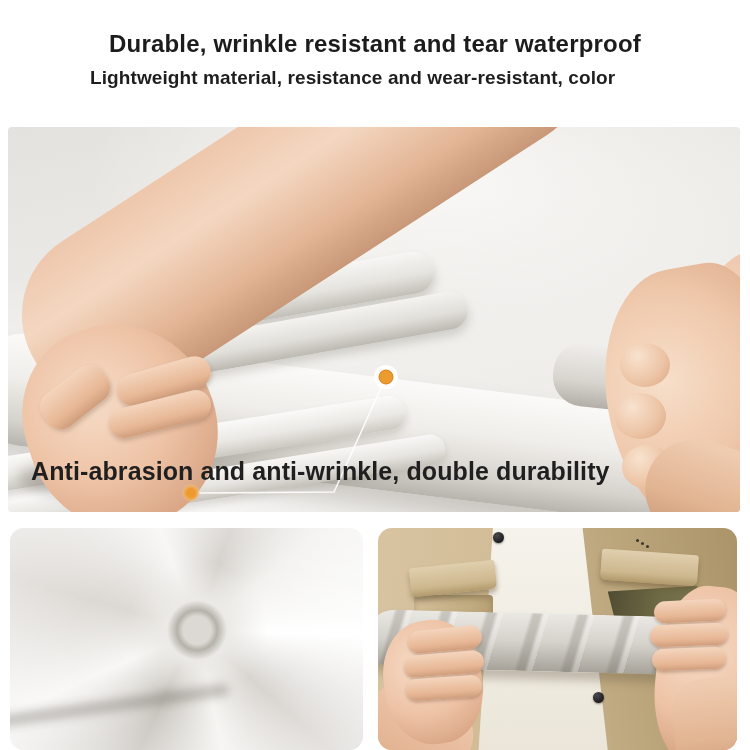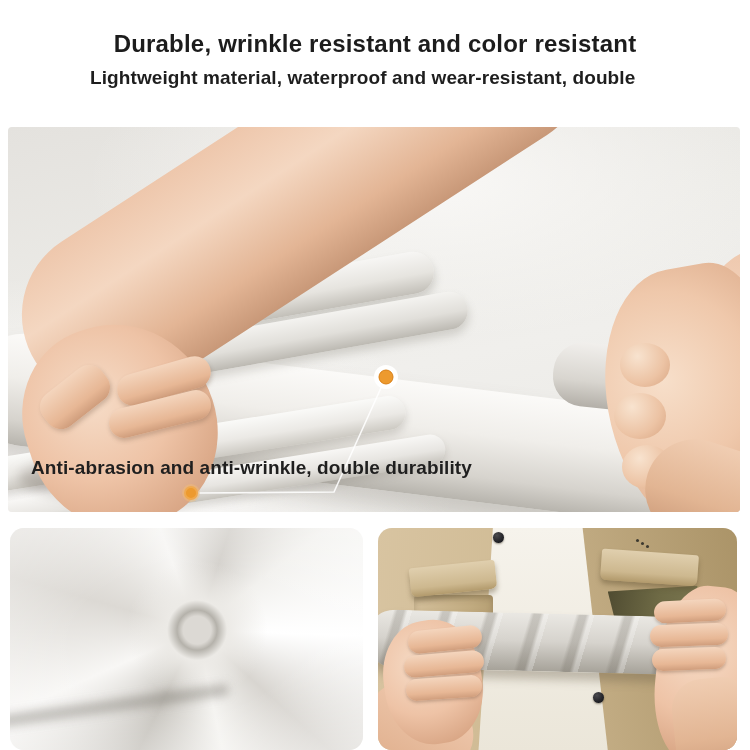--- a/index.html
+++ b/index.html
@@ -188,7 +188,7 @@
 </head>
 <body>
 
-<h1 class="abs title">Durable, wrinkle resistant and color resistant</h1>
+<h1 class="abs title">Durable, wrinkle resistant and tear waterproof</h1>
 <div class="abs subtitle">
   <div>Lightweight material, waterproof and wear-resistant, double</div>
 </div>

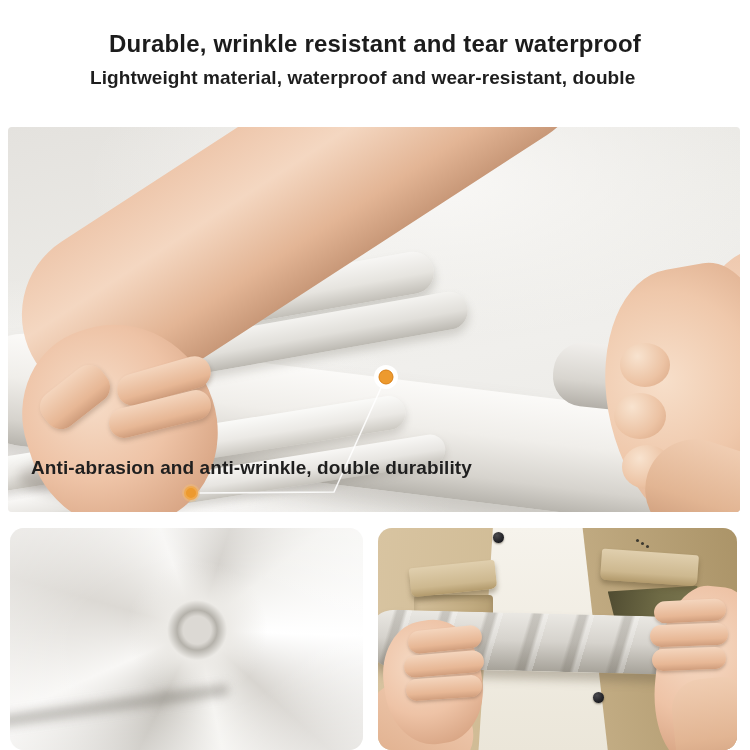--- a/index.html
+++ b/index.html
@@ -190,7 +190,7 @@
 
 <h1 class="abs title">Durable, wrinkle resistant and tear waterproof</h1>
 <div class="abs subtitle">
-  <div>Lightweight material, waterproof and wear-resistant, double</div>
+  <div>Lightweight material, resistance and wear-resistant, color</div>
 </div>
 
 <div class="abs hero" role="img" aria-label="Hands stretching a sheet of light gray fabric">

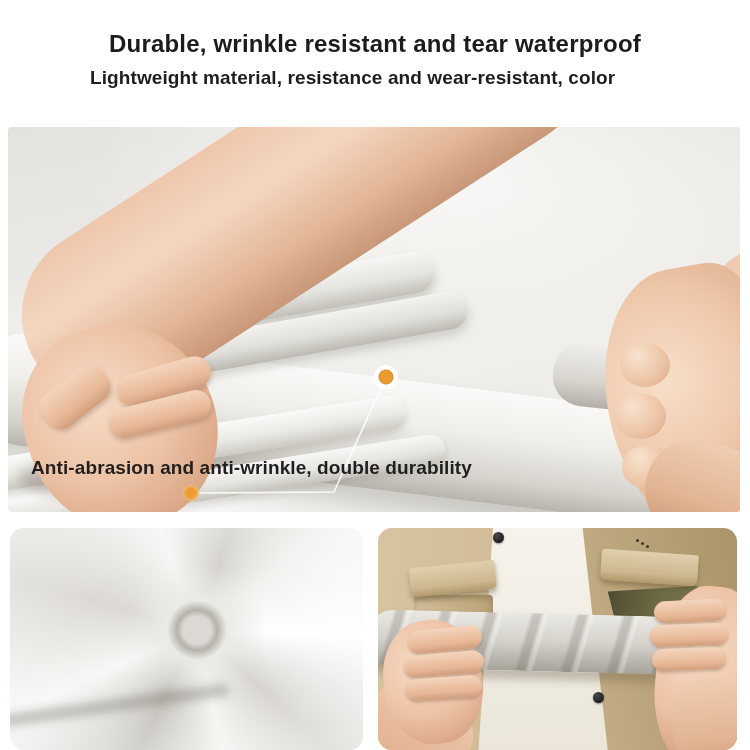--- a/index.html
+++ b/index.html
@@ -98,7 +98,7 @@
   .k2{left:606px;top:266px;width:52px;height:46px;}
   .k3{left:614px;top:318px;width:50px;height:44px;}
   .hero-callout-text{
-    left:23px;top:330px;font-size:19px;font-weight:700;color:#1f1f1f;letter-spacing:.1px;z-index:30;
+    left:23px;top:330px;font-size:25px;font-weight:700;color:#1f1f1f;letter-spacing:.1px;z-index:30;
   }
   .hero-svg{left:0;top:0;width:732px;height:385px;z-index:25;}
 

